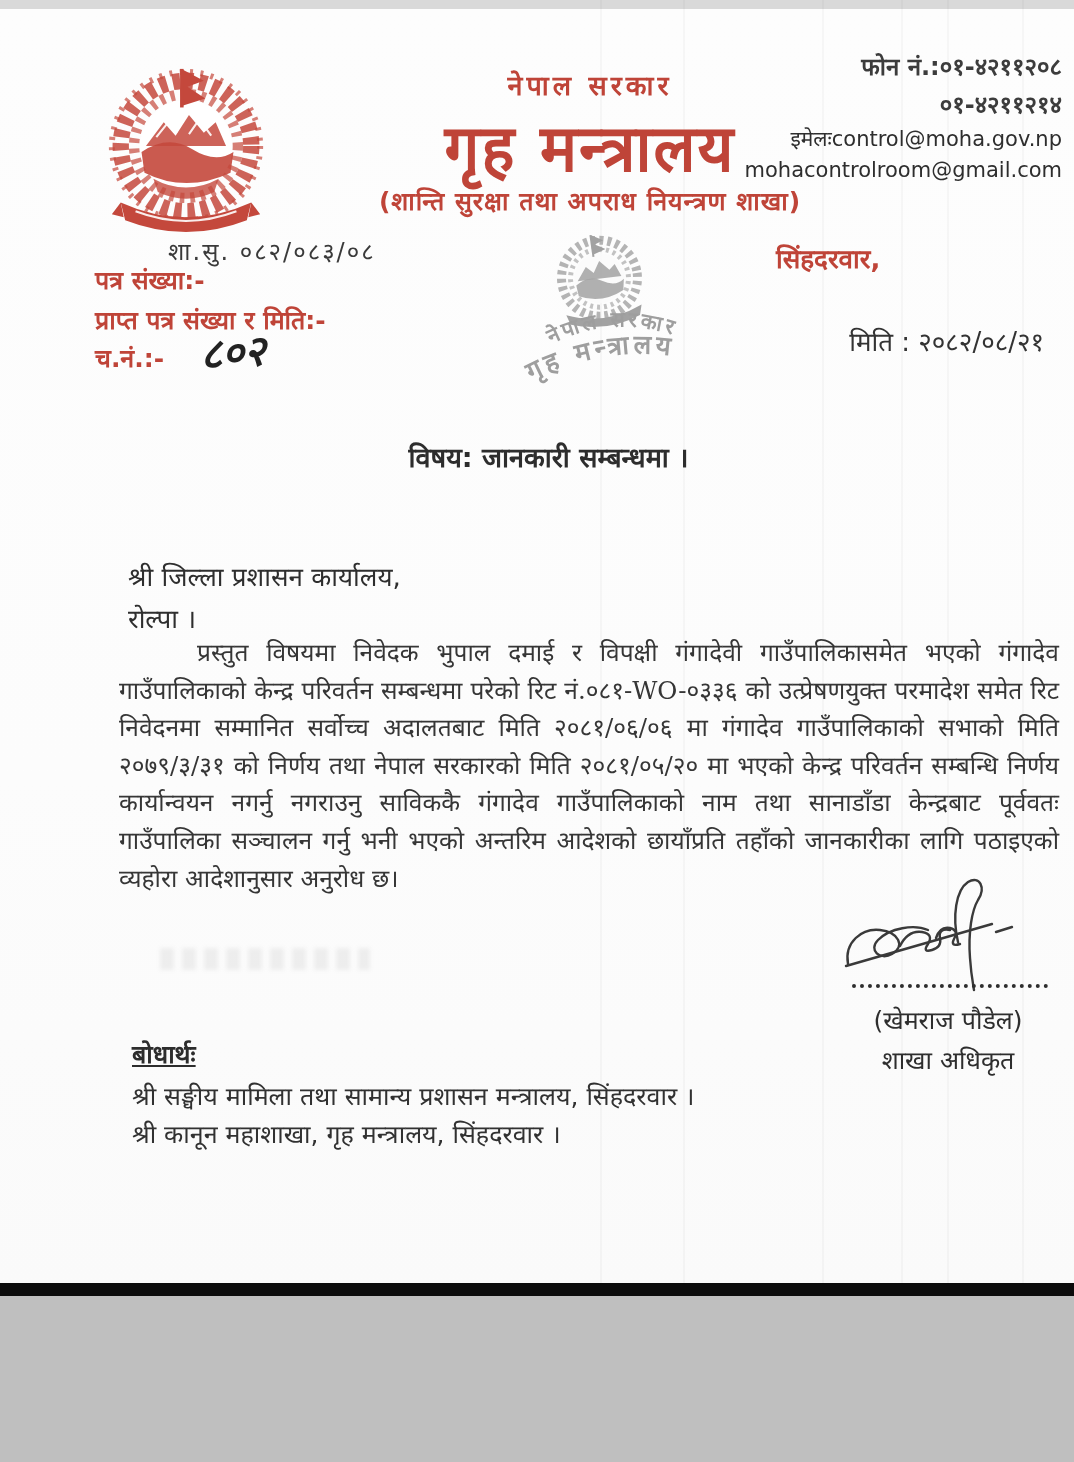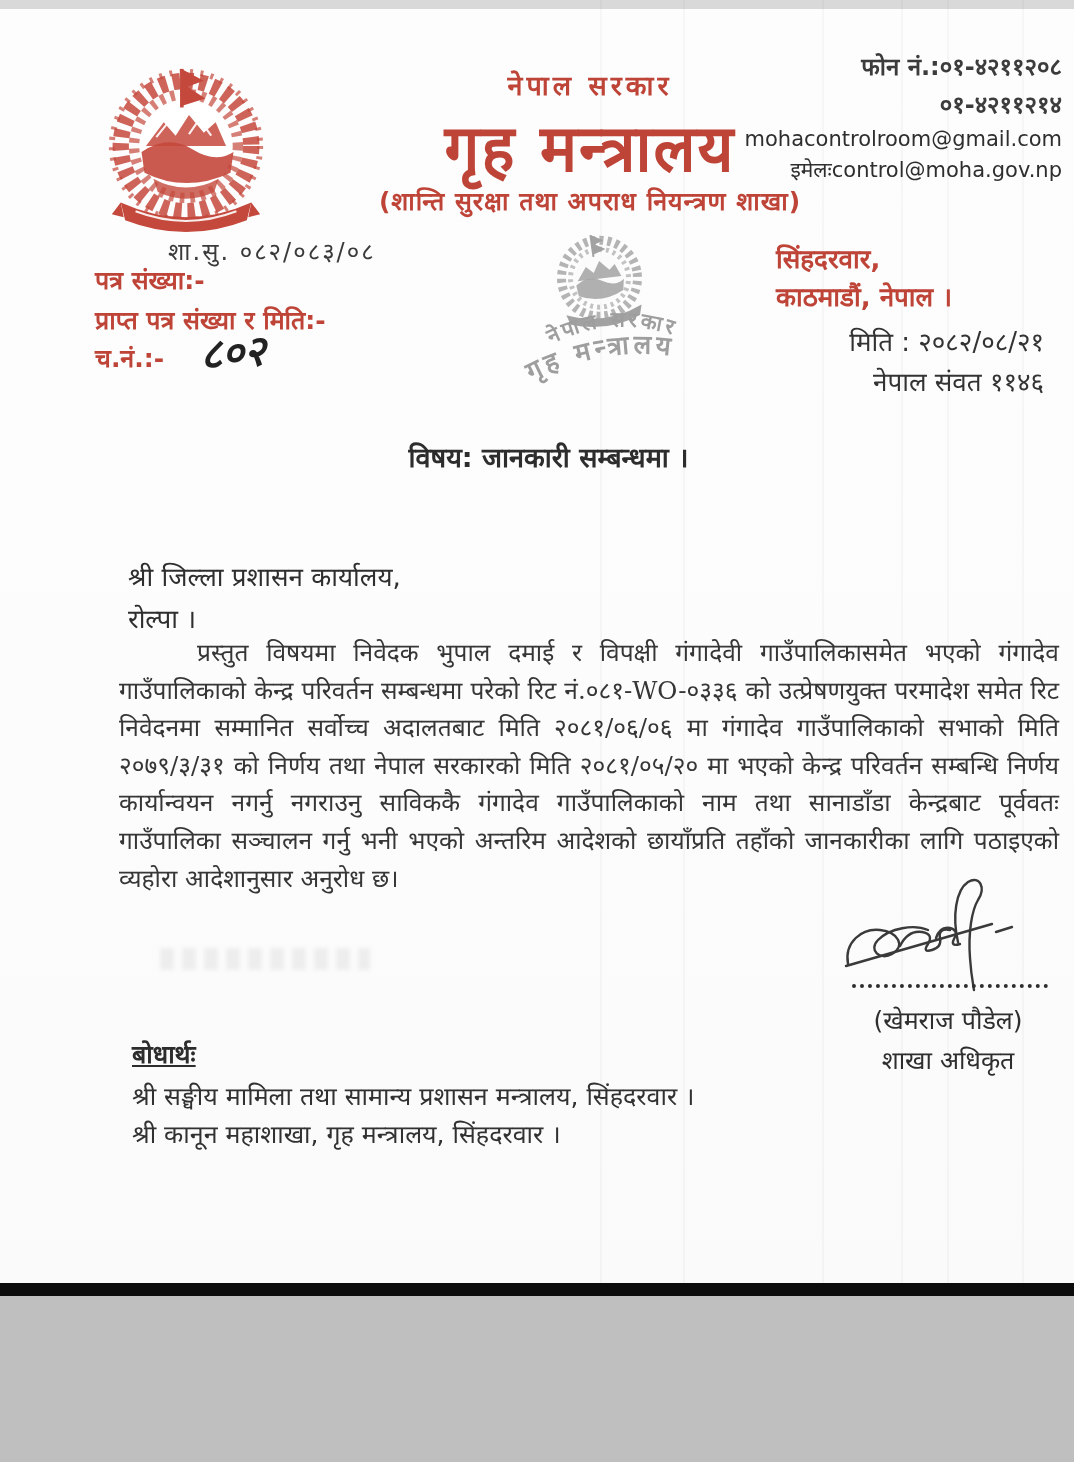--- a/index.html
+++ b/index.html
@@ -108,8 +108,8 @@
   <div class="contact">
     <div class="ph">फोन नं.:०१-४२११२०८</div>
     <div class="ph">०१-४२११२१४</div>
+    <div class="em">इमेलःcontrol@moha.gov.np</div>
     <div class="em">mohacontrolroom@gmail.com</div>
-    <div class="em">इमेलःcontrol@moha.gov.np</div>
   </div>
 
   <div class="handref">शा.सु. ०८२/०८३/०८</div>

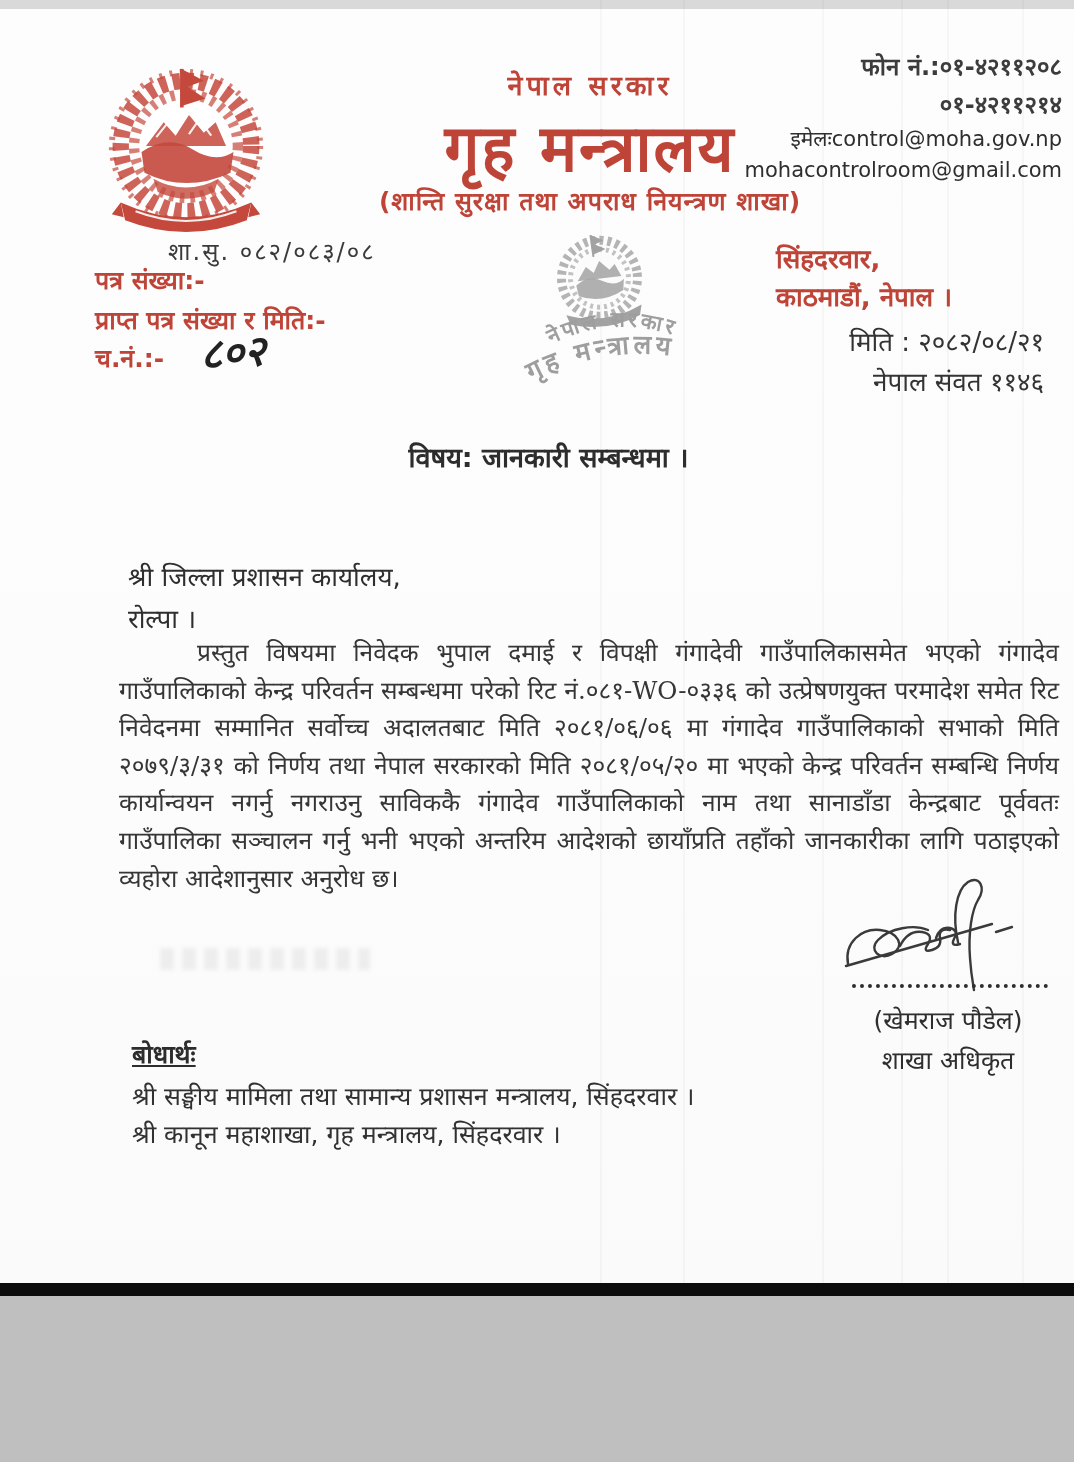--- a/index.html
+++ b/index.html
@@ -147,7 +147,6 @@
 
   <div class="addr">
     <div class="a1">सिंहदरवार,</div>
-    <div class="a1">काठमाडौं, नेपाल ।</div>
   </div>
   <div class="addr-date">
     <div>मिति : २०८२/०८/२१</div>

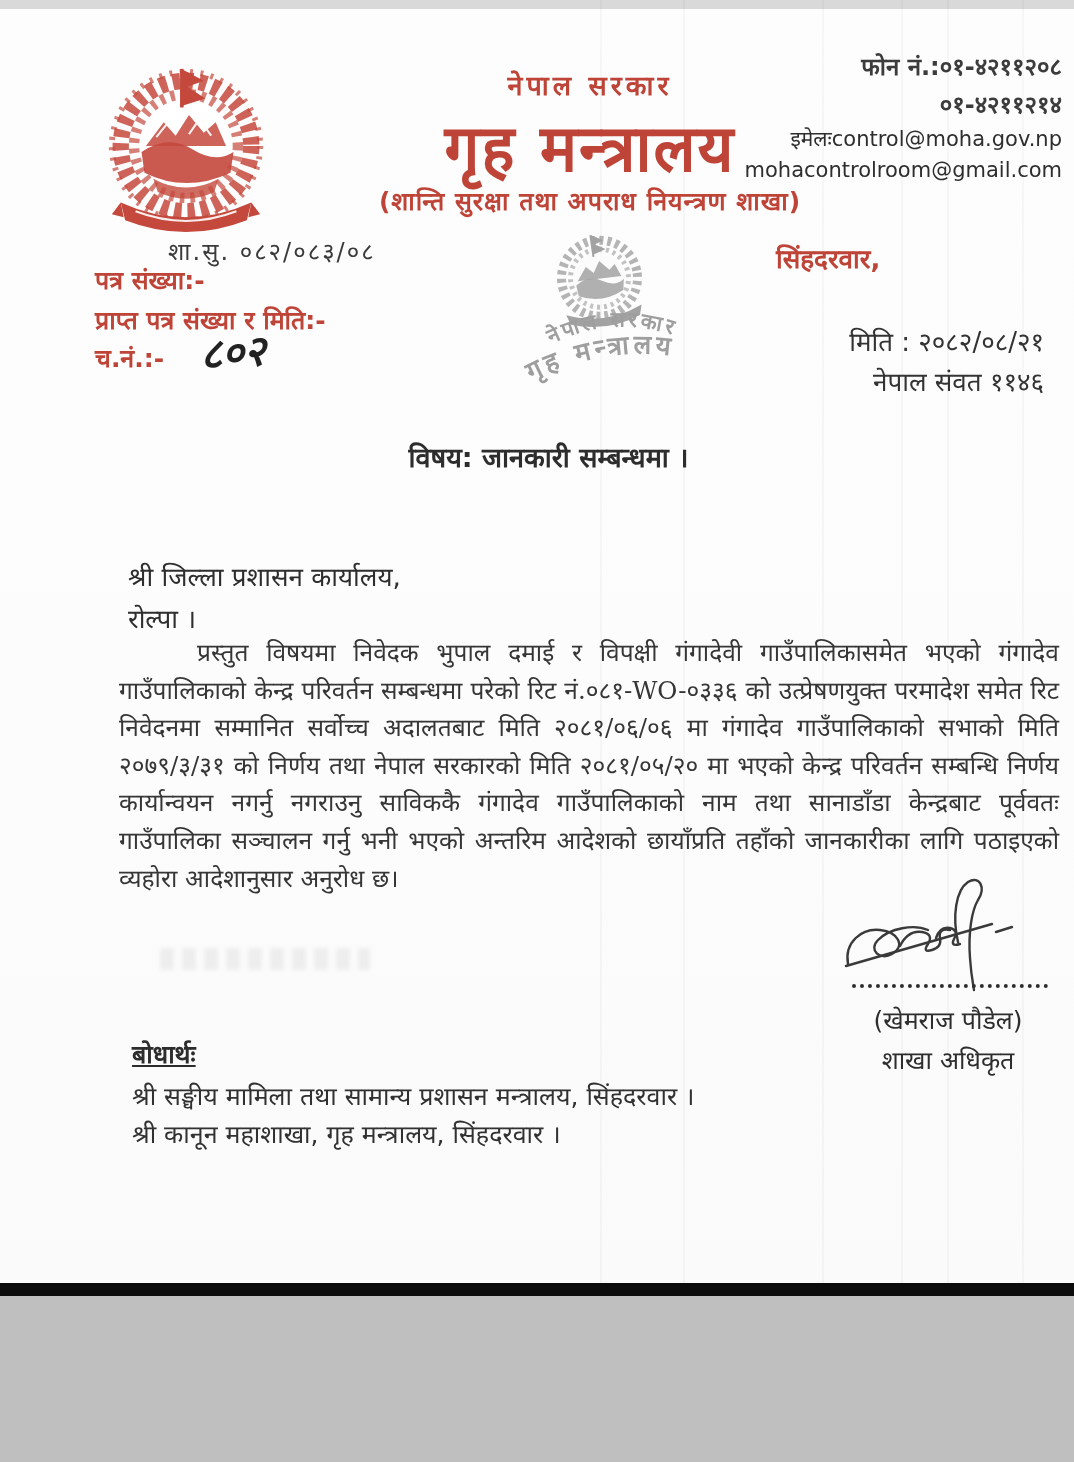--- a/index.html
+++ b/index.html
@@ -150,7 +150,6 @@
   </div>
   <div class="addr-date">
     <div>मिति : २०८२/०८/२१</div>
-    <div>नेपाल संवत ११४६</div>
   </div>
 
   <div class="subject">विषय:  जानकारी सम्बन्धमा ।</div>

